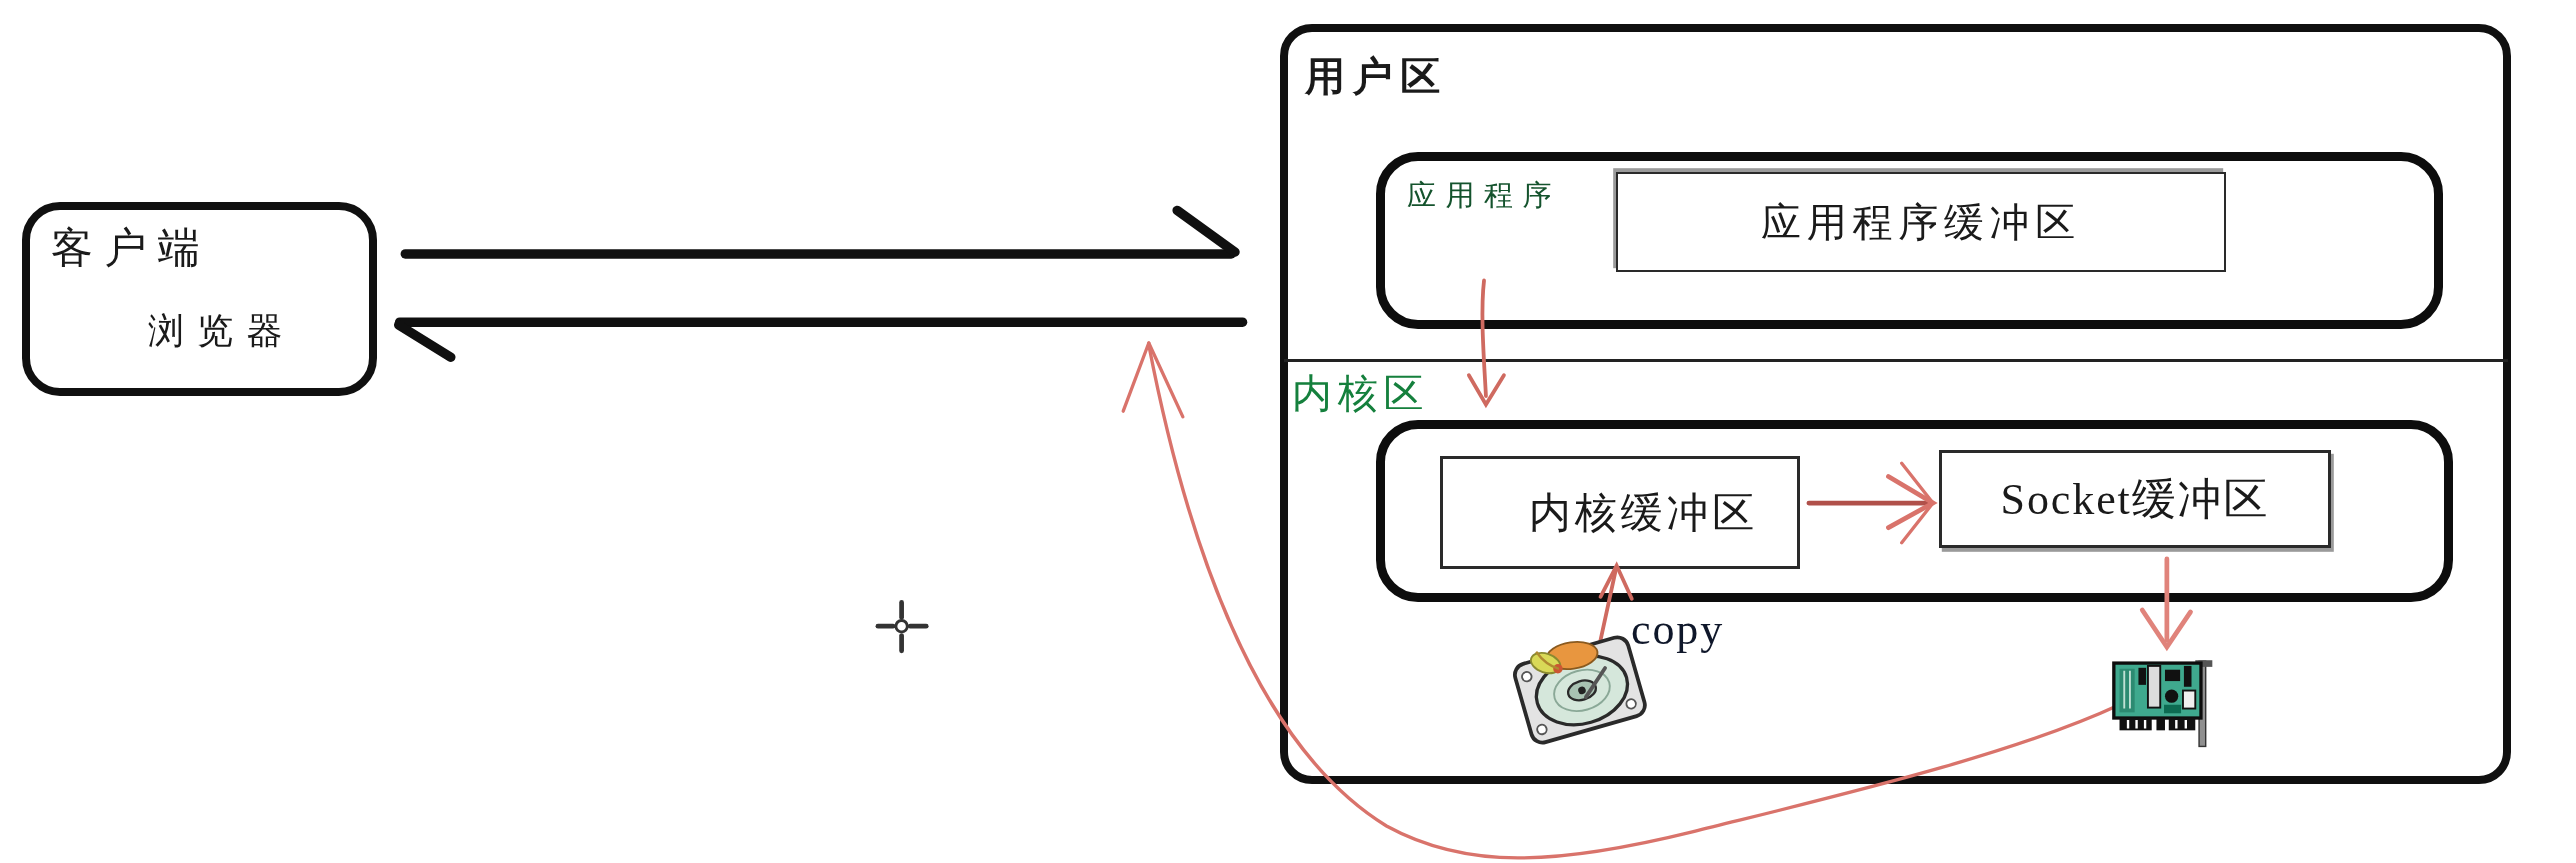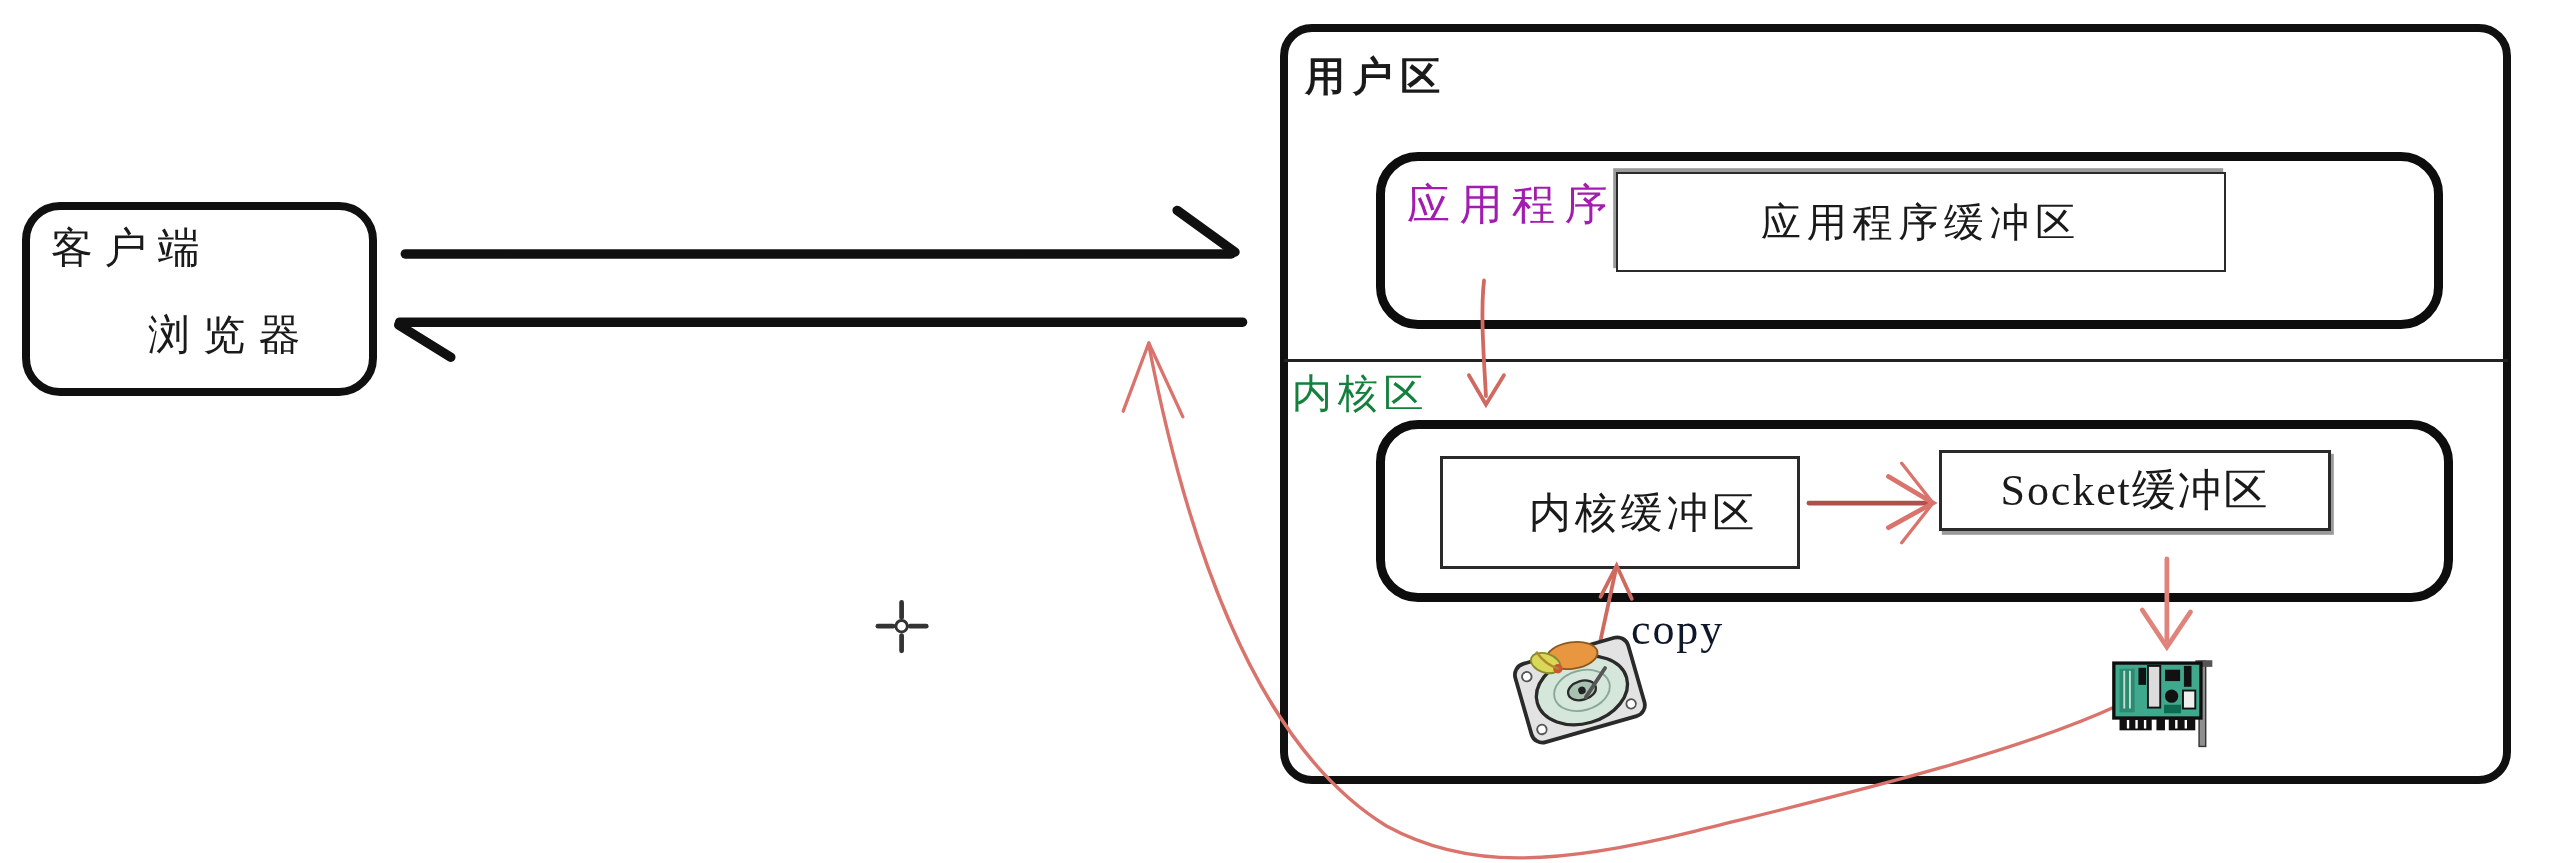--- a/index.html
+++ b/index.html
@@ -34,7 +34,7 @@
     border:9.5px solid #0d0d0d;border-radius:42px;
     box-sizing:border-box;background:#fff;
   }
-  .app-label{left:1407px;top:176px;font-size:43px;letter-spacing:9.5px;color:#a21caf;}
+  .app-label{left:1407px;top:176px;font-size:29px;letter-spacing:9.5px;color:#14532d;}
   .app-buffer{
     left:1616px;top:172px;width:610px;height:100px;
     border:2.8px solid #2a2a2a;box-sizing:border-box;background:#fff;

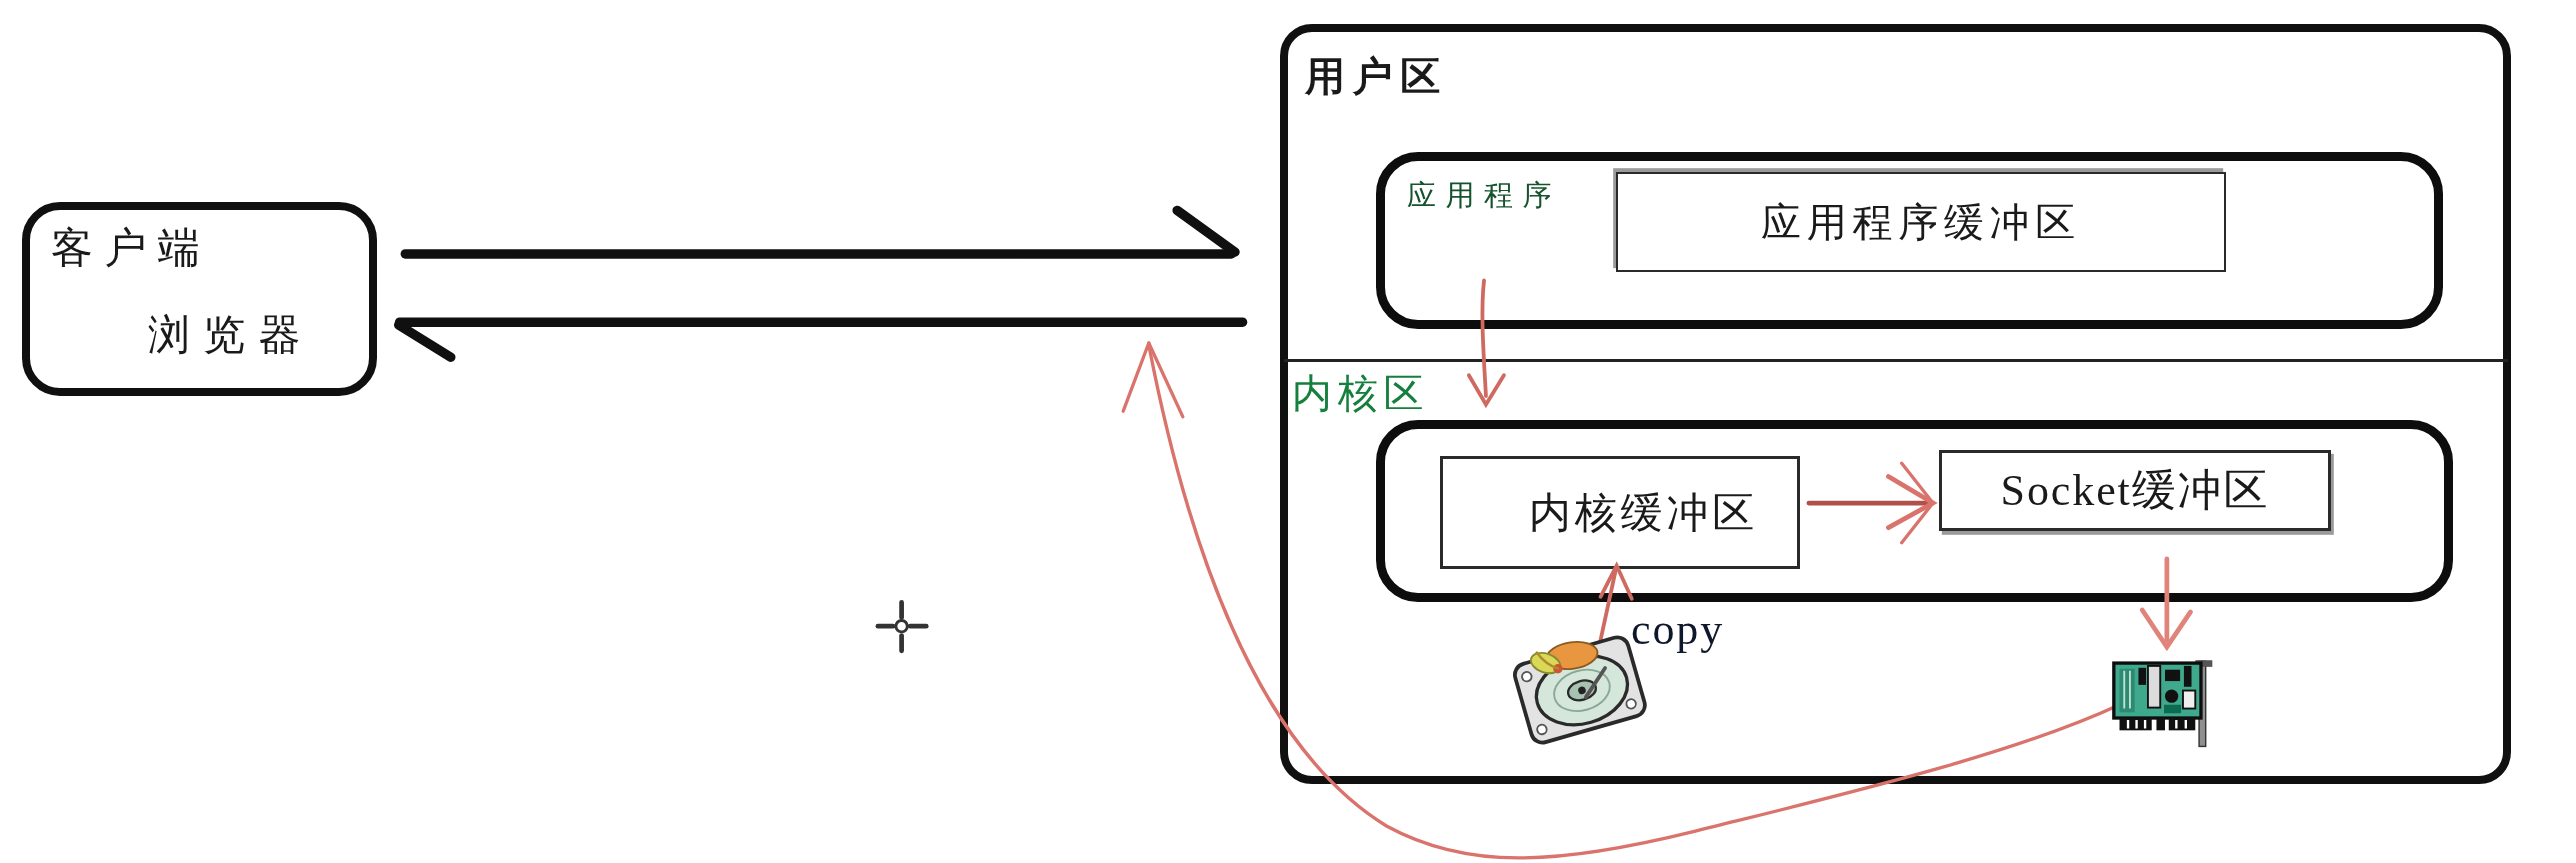--- a/index.html
+++ b/index.html
@@ -18,7 +18,7 @@
     box-sizing:border-box;background:#fff;
   }
   .client-label{left:21px;top:9.5px;font-size:42px;letter-spacing:11.4px;color:#1a1a1a;}
-  .client-sublabel{left:118px;top:97px;font-size:42px;letter-spacing:13.3px;color:#1a1a1a;}
+  .client-sublabel{left:118px;top:97px;font-size:36px;letter-spacing:13.3px;color:#1a1a1a;}
 
   .big-box{
     left:1280px;top:24px;width:1231px;height:760px;

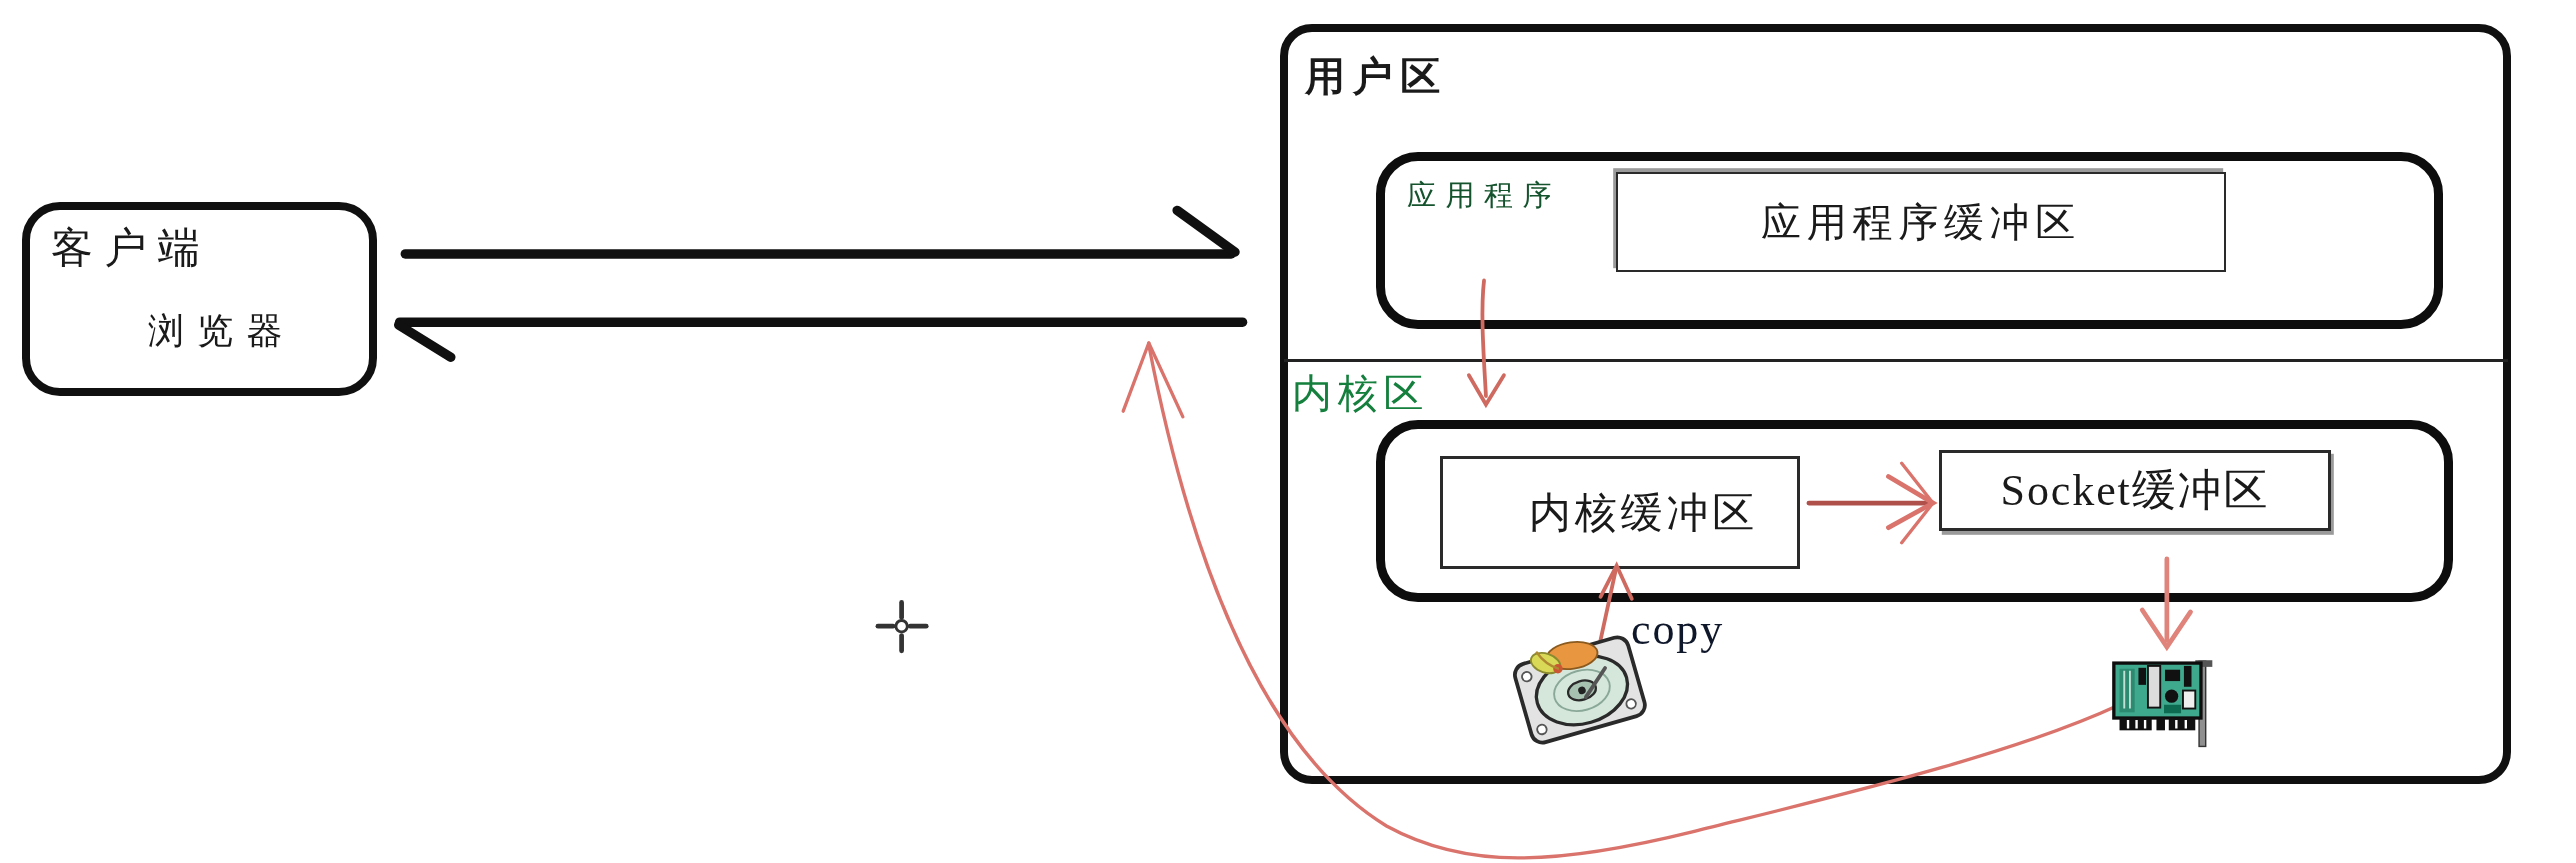--- a/index.html
+++ b/index.html
@@ -55,7 +55,7 @@
     font-size:42px;letter-spacing:3.8px;color:#1a1a1a;padding-left:47px;
   }
   .socket-buffer{
-    left:1939px;top:450px;width:392px;height:81px;
+    left:1939px;top:450px;width:392px;height:98px;
     border:3.8px solid #2a2a2a;box-sizing:border-box;background:#fff;
     box-shadow:2.8px 3.8px 0 #9a9a9a;
     display:flex;align-items:center;justify-content:center;

